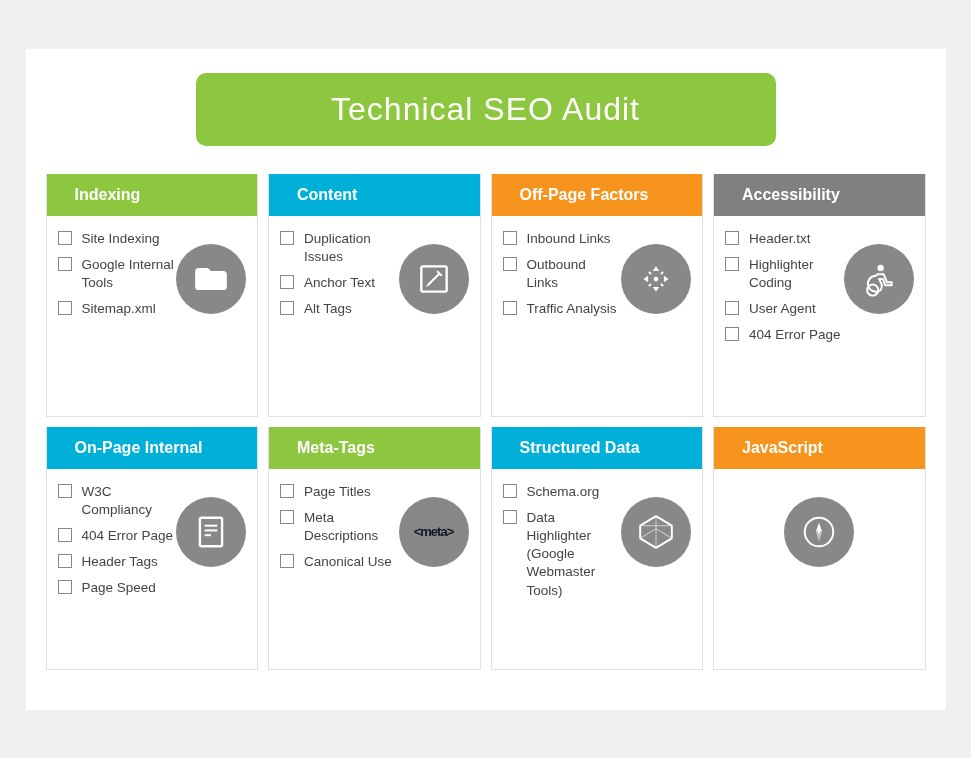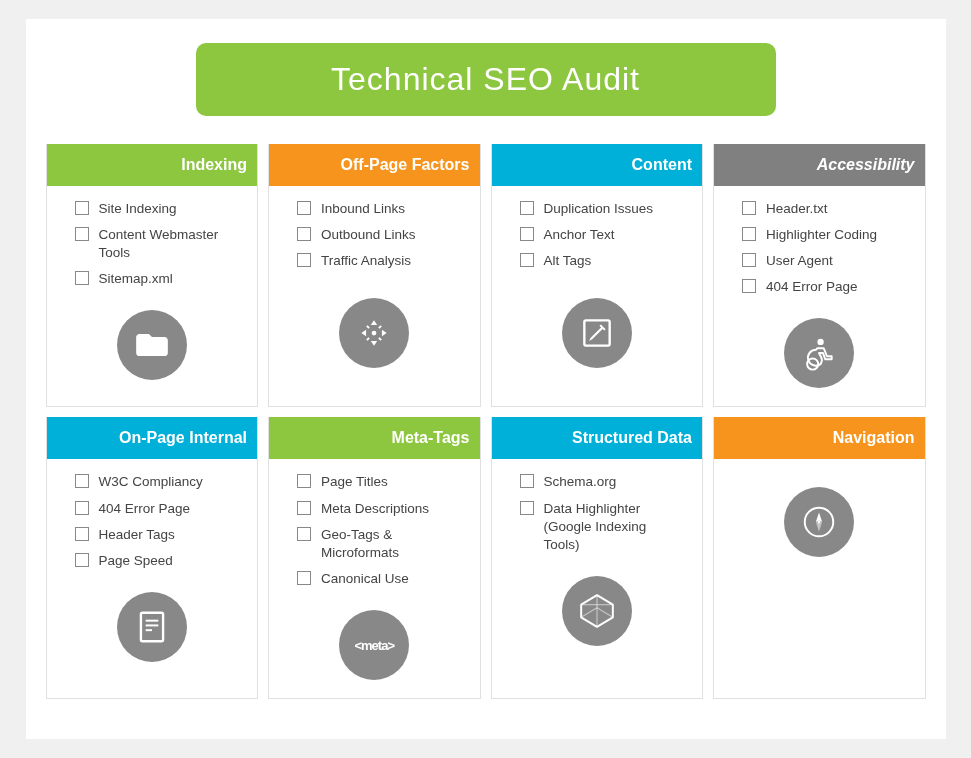--- a/index.html
+++ b/index.html
@@ -43,8 +43,8 @@
       border-top: none;
     }
     .card-header {
-      padding: 12px 10px;
-      text-align: right;
+      padding: 12px 28px;
+      text-align: left;
       color: #fff;
       font-size: 16px;
       font-weight: 600;

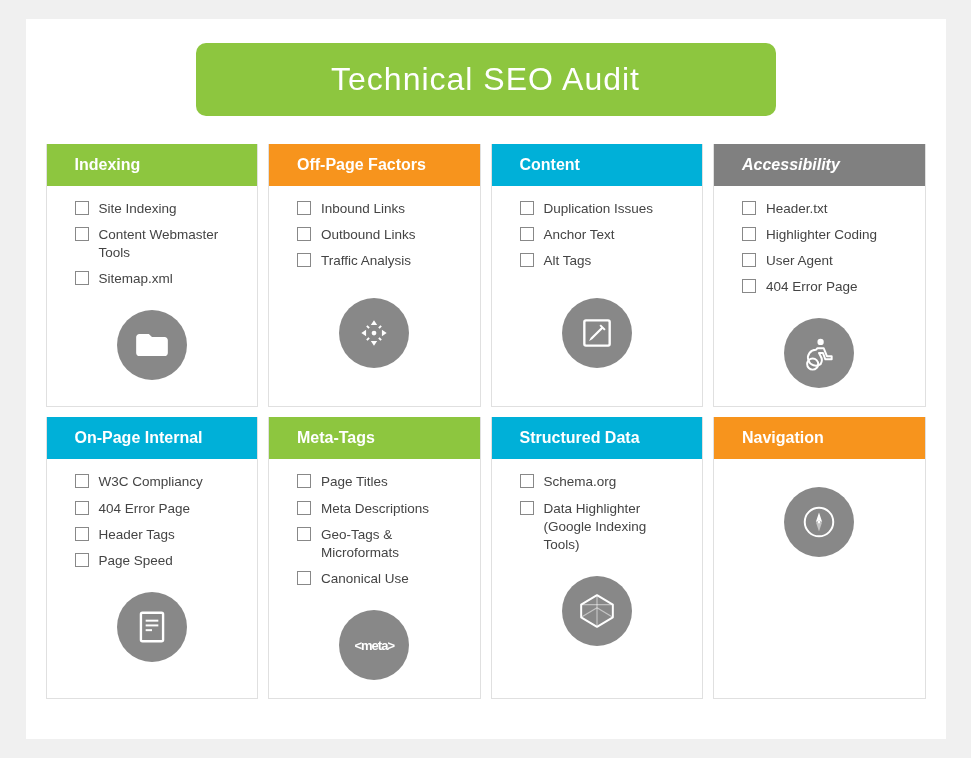--- a/index.html
+++ b/index.html
@@ -135,6 +135,32 @@
         </div>
       </div>
       <div class="card">
+        <div class="card-header cyan">Content</div>
+        <div class="card-body">
+          <ul class="checklist">
+            <li>
+              <span class="checkbox"></span>
+              <span>Duplication Issues</span>
+            </li>
+            <li>
+              <span class="checkbox"></span>
+              <span>Anchor Text</span>
+            </li>
+            <li>
+              <span class="checkbox"></span>
+              <span>Alt Tags</span>
+            </li>
+          </ul>
+          <div class="icon-circle dark">
+            <svg viewBox="0 0 48 48" fill="white" xmlns="http://www.w3.org/2000/svg">
+    <rect x="8" y="8" width="32" height="32" rx="2" fill="none" stroke="white" stroke-width="3"></rect>
+    <path d="M30 16l2 2-14 14-2-2 14-14zm-14 14l-2 4 4-2-2-2z"></path>
+    <line x1="28" y1="14" x2="34" y2="20" stroke="white" stroke-width="2.5"></line>
+  </svg>
+          </div>
+        </div>
+      </div>
+      <div class="card">
         <div class="card-header orange">Off-Page Factors</div>
         <div class="card-body">
           <ul class="checklist">
@@ -156,32 +182,6 @@
     <circle cx="24" cy="24" r="3"></circle>
     <path d="M24 8l-4 6h8L24 8zm0 32l4-6h-8l4 6zM8 24l6 4v-8L8 24zm32 0l-6-4v8l6-4z"></path>
     <path d="M15 15l2.8 2.8M30.2 30.2L33 33M33 15l-2.8 2.8M17.8 30.2L15 33" stroke="white" stroke-width="2.5" fill="none"></path>
-  </svg>
-          </div>
-        </div>
-      </div>
-      <div class="card">
-        <div class="card-header cyan">Content</div>
-        <div class="card-body">
-          <ul class="checklist">
-            <li>
-              <span class="checkbox"></span>
-              <span>Duplication Issues</span>
-            </li>
-            <li>
-              <span class="checkbox"></span>
-              <span>Anchor Text</span>
-            </li>
-            <li>
-              <span class="checkbox"></span>
-              <span>Alt Tags</span>
-            </li>
-          </ul>
-          <div class="icon-circle dark">
-            <svg viewBox="0 0 48 48" fill="white" xmlns="http://www.w3.org/2000/svg">
-    <rect x="8" y="8" width="32" height="32" rx="2" fill="none" stroke="white" stroke-width="3"></rect>
-    <path d="M30 16l2 2-14 14-2-2 14-14zm-14 14l-2 4 4-2-2-2z"></path>
-    <line x1="28" y1="14" x2="34" y2="20" stroke="white" stroke-width="2.5"></line>
   </svg>
           </div>
         </div>

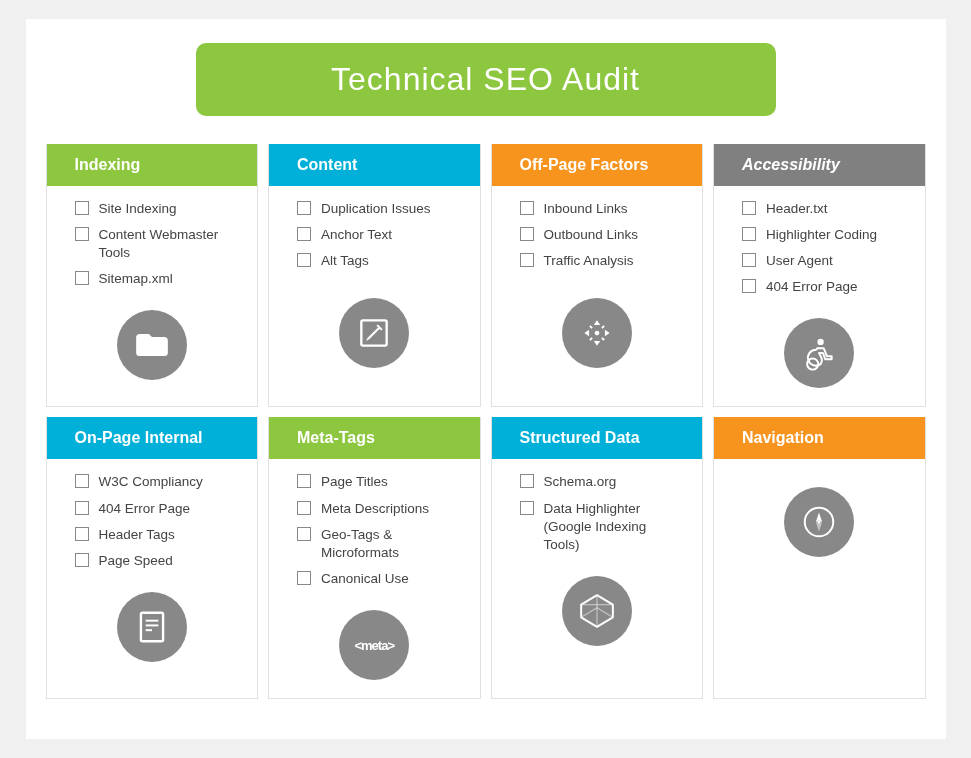--- a/index.html
+++ b/index.html
@@ -52,7 +52,7 @@
     .card-header.green { background: #8dc63f; }
     .card-header.orange { background: #f7941d; }
     .card-header.cyan { background: #00b0d8; }
-    .card-header.gray { background: #808080; font-style: italic; }
+    .card-header.gray { background: #808080; }
 
     .card-body {
       padding: 14px 28px 10px;

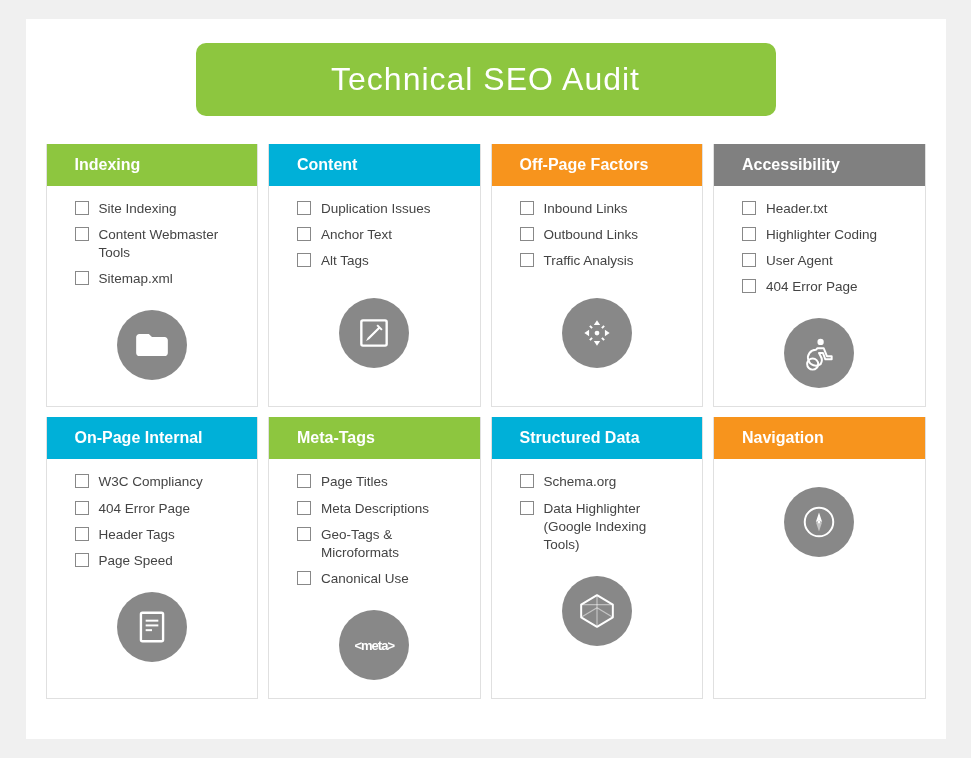--- a/index.html
+++ b/index.html
@@ -55,10 +55,10 @@
     .card-header.gray { background: #808080; }
 
     .card-body {
-      padding: 14px 28px 10px;
+      padding: 14px 11px 10px;
       min-height: 200px;
       display: flex;
-      flex-direction: column;
+      flex-direction: row;
     }
     .checklist {
       list-style: none;

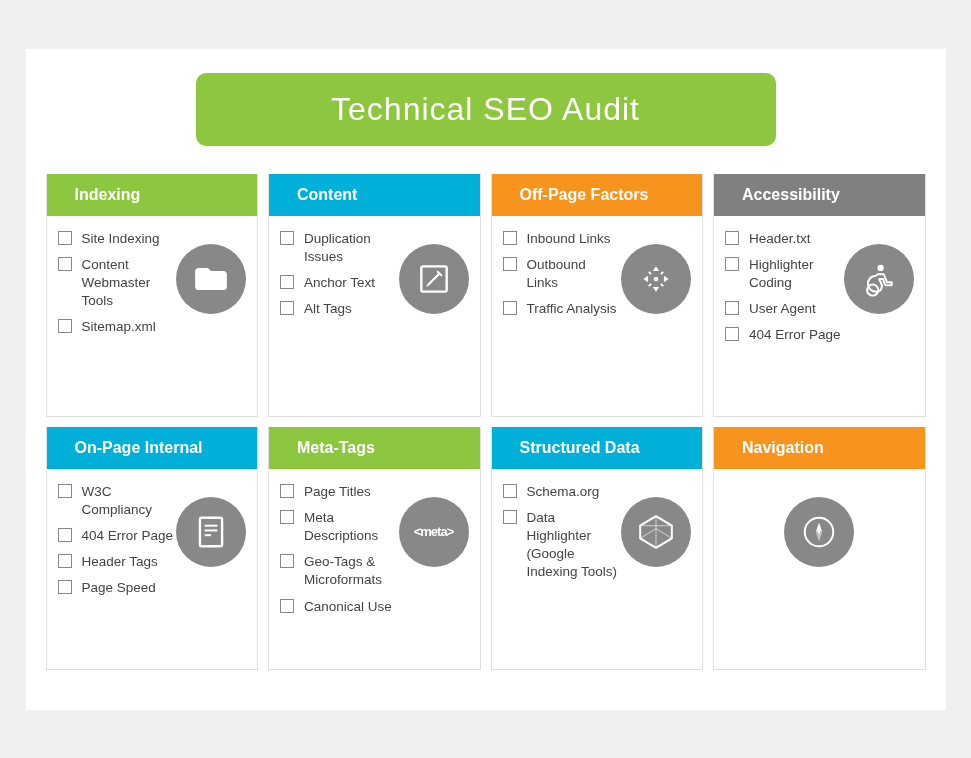--- a/index.html
+++ b/index.html
@@ -120,7 +120,7 @@
             </li>
             <li>
               <span class="checkbox"></span>
-              <span>Content Webmaster Tools</span>
+              <span>Google Internal Tools</span>
             </li>
             <li>
               <span class="checkbox"></span>

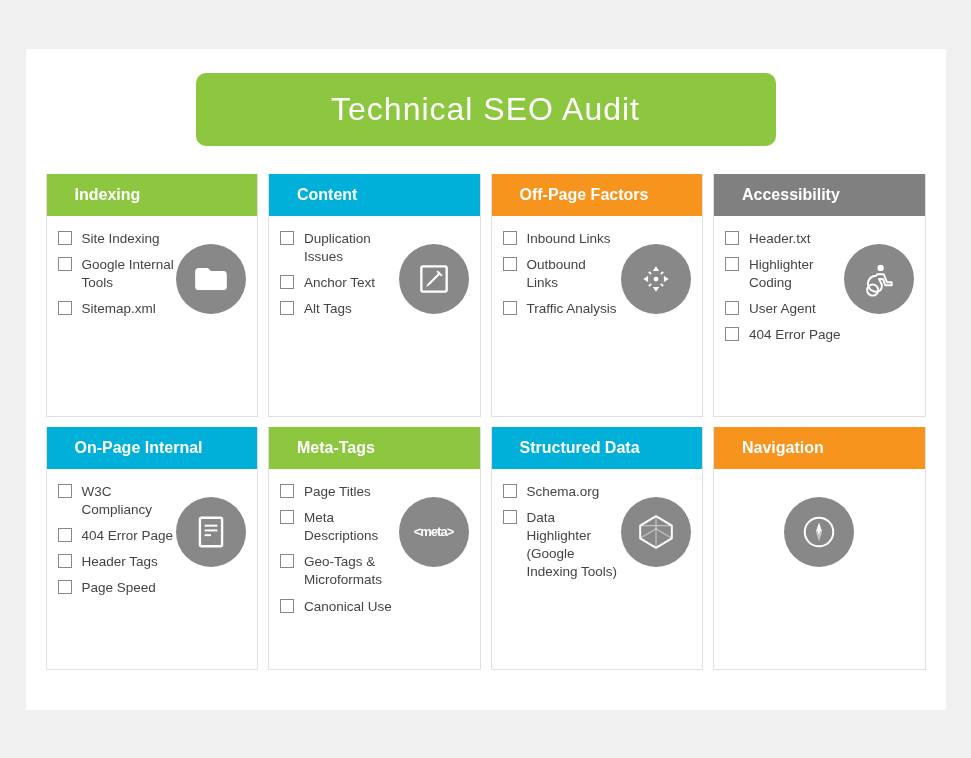--- a/index.html
+++ b/index.html
@@ -298,7 +298,7 @@
         </div>
       </div>
       <div class="card">
-        <div class="card-header orange">Navigation</div>
+        <div class="card-header orange">JavaScript</div>
         <div class="card-body">
           <div class="icon-circle dark">
             <svg viewBox="0 0 48 48" fill="white" xmlns="http://www.w3.org/2000/svg">

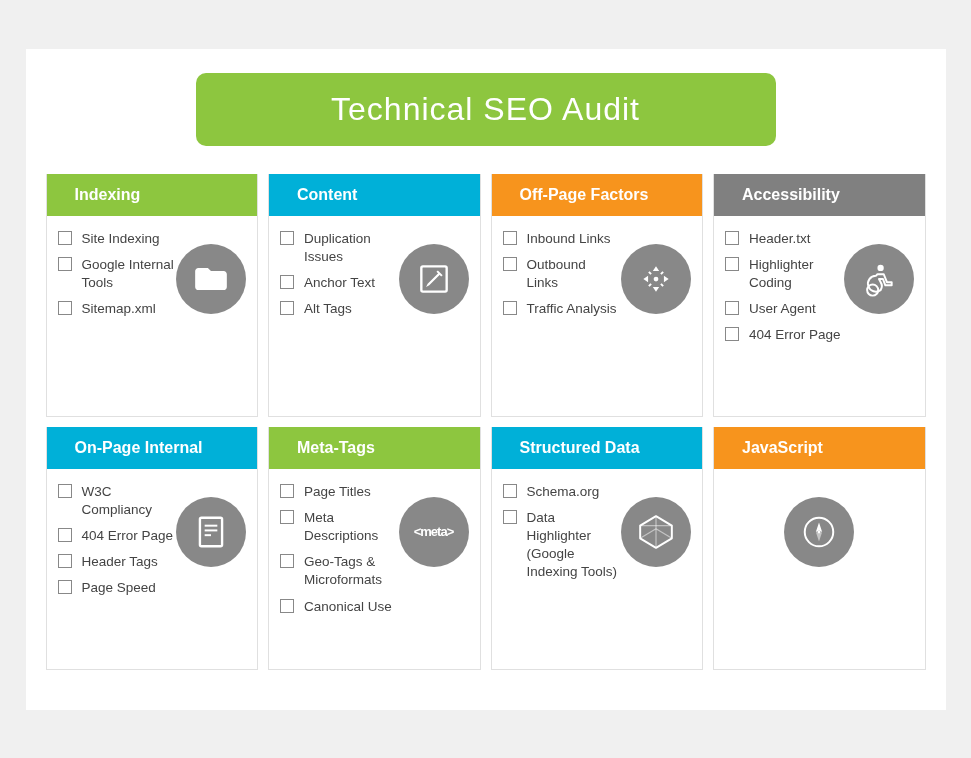--- a/index.html
+++ b/index.html
@@ -283,7 +283,7 @@
             </li>
             <li>
               <span class="checkbox"></span>
-              <span>Data Highlighter (Google Indexing Tools)</span>
+              <span>Data Highlighter (Google Webmaster Tools)</span>
             </li>
           </ul>
           <div class="icon-circle dark">

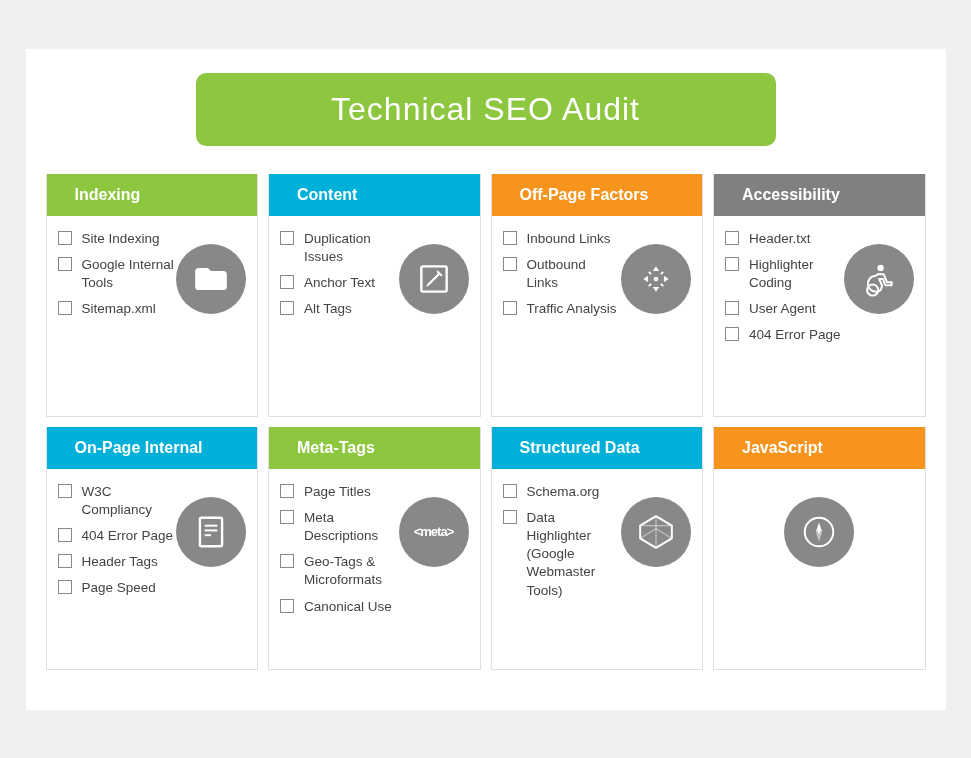--- a/index.html
+++ b/index.html
@@ -91,7 +91,7 @@
       align-items: center;
       justify-content: center;
       margin: 14px auto 8px;
-      color: #ffffff;
+      color: #0f172a;
       font-size: 28px;
     }
     .icon-circle svg {

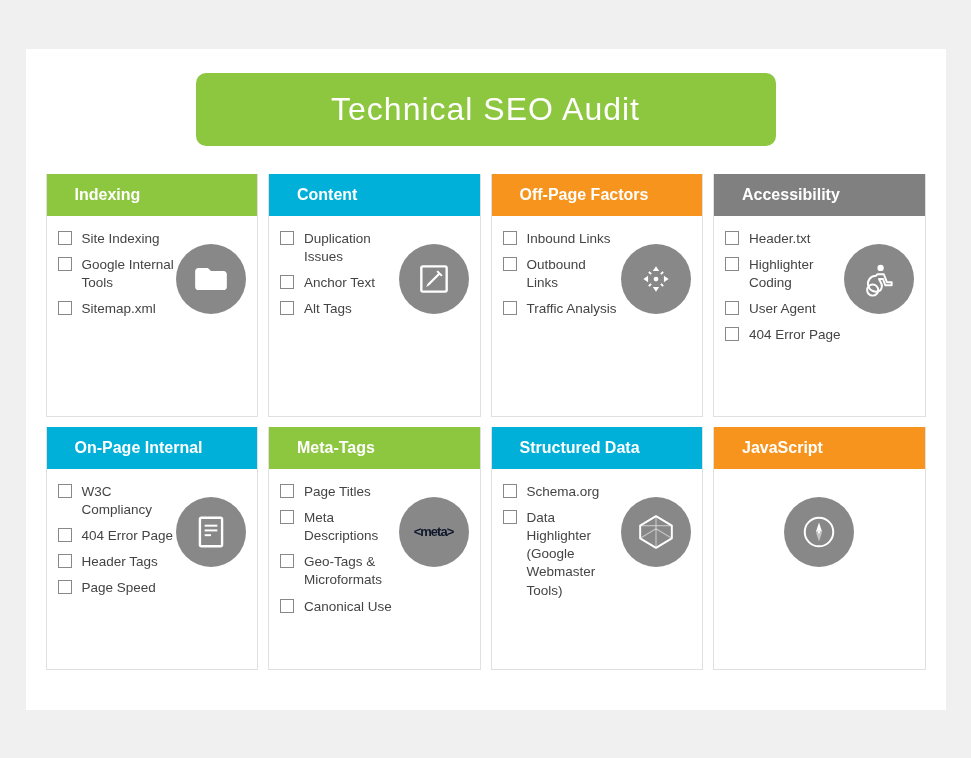--- a/index.html
+++ b/index.html
@@ -263,10 +263,6 @@
             </li>
             <li>
               <span class="checkbox"></span>
-              <span>Geo-Tags &amp; Microformats</span>
-            </li>
-            <li>
-              <span class="checkbox"></span>
               <span>Canonical Use</span>
             </li>
           </ul>

